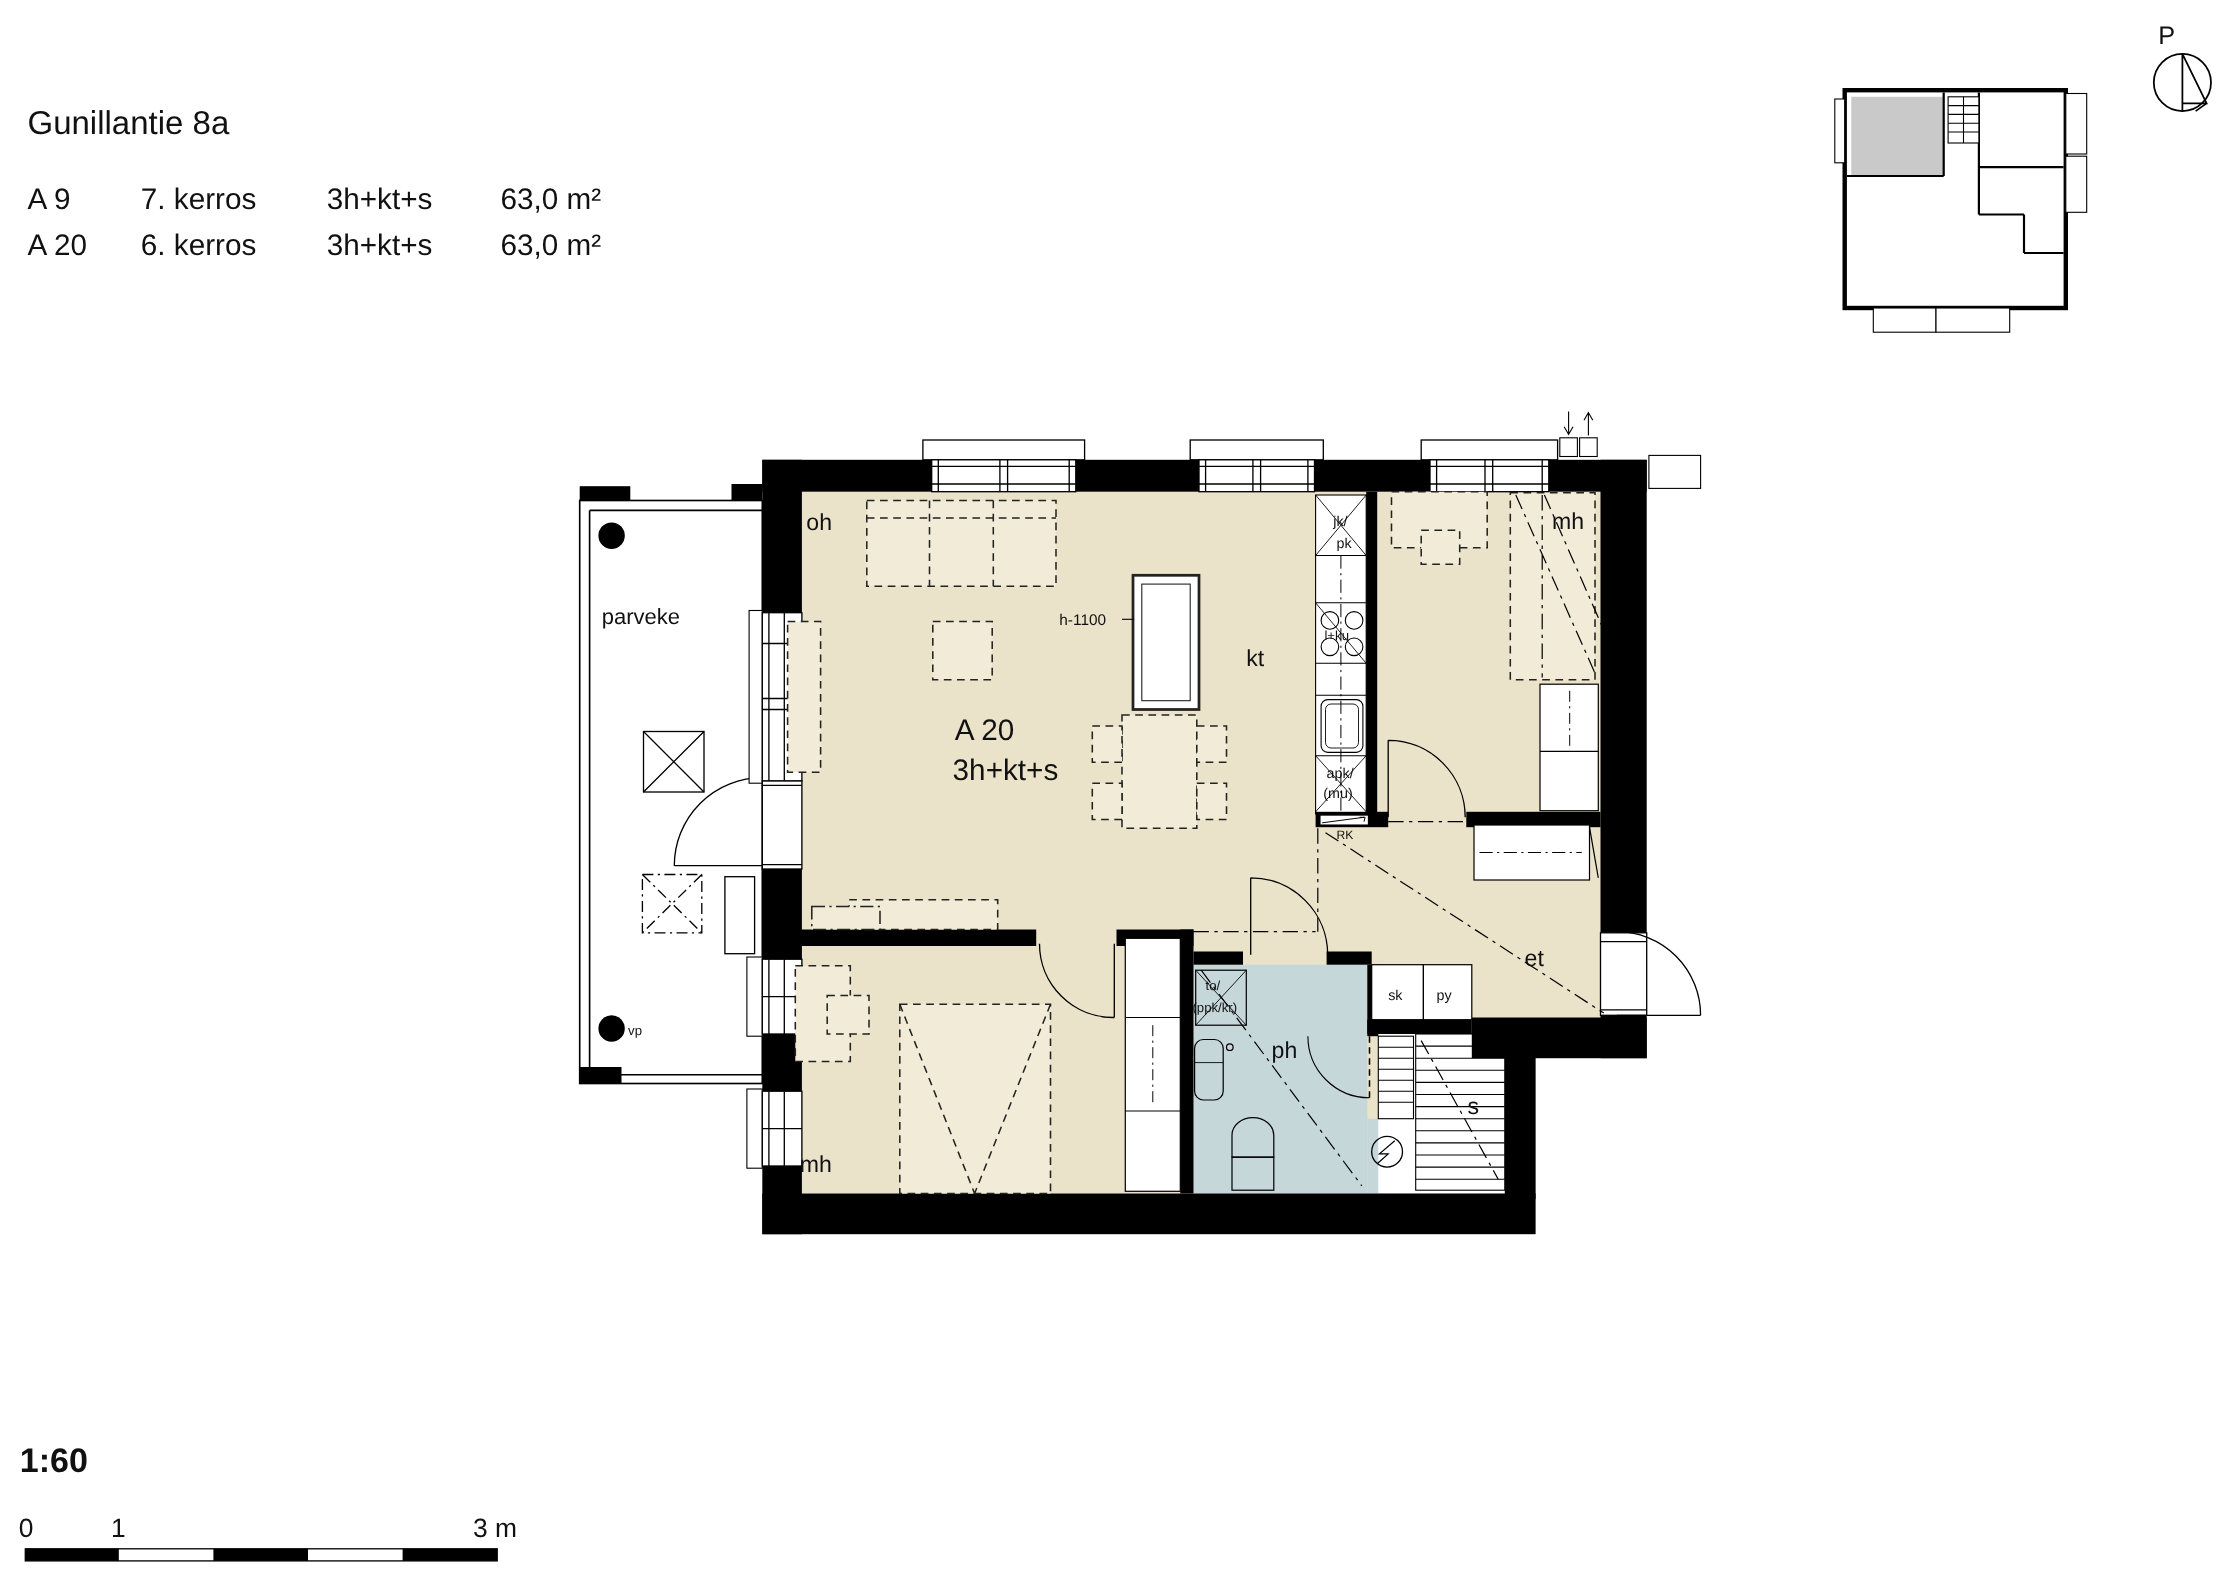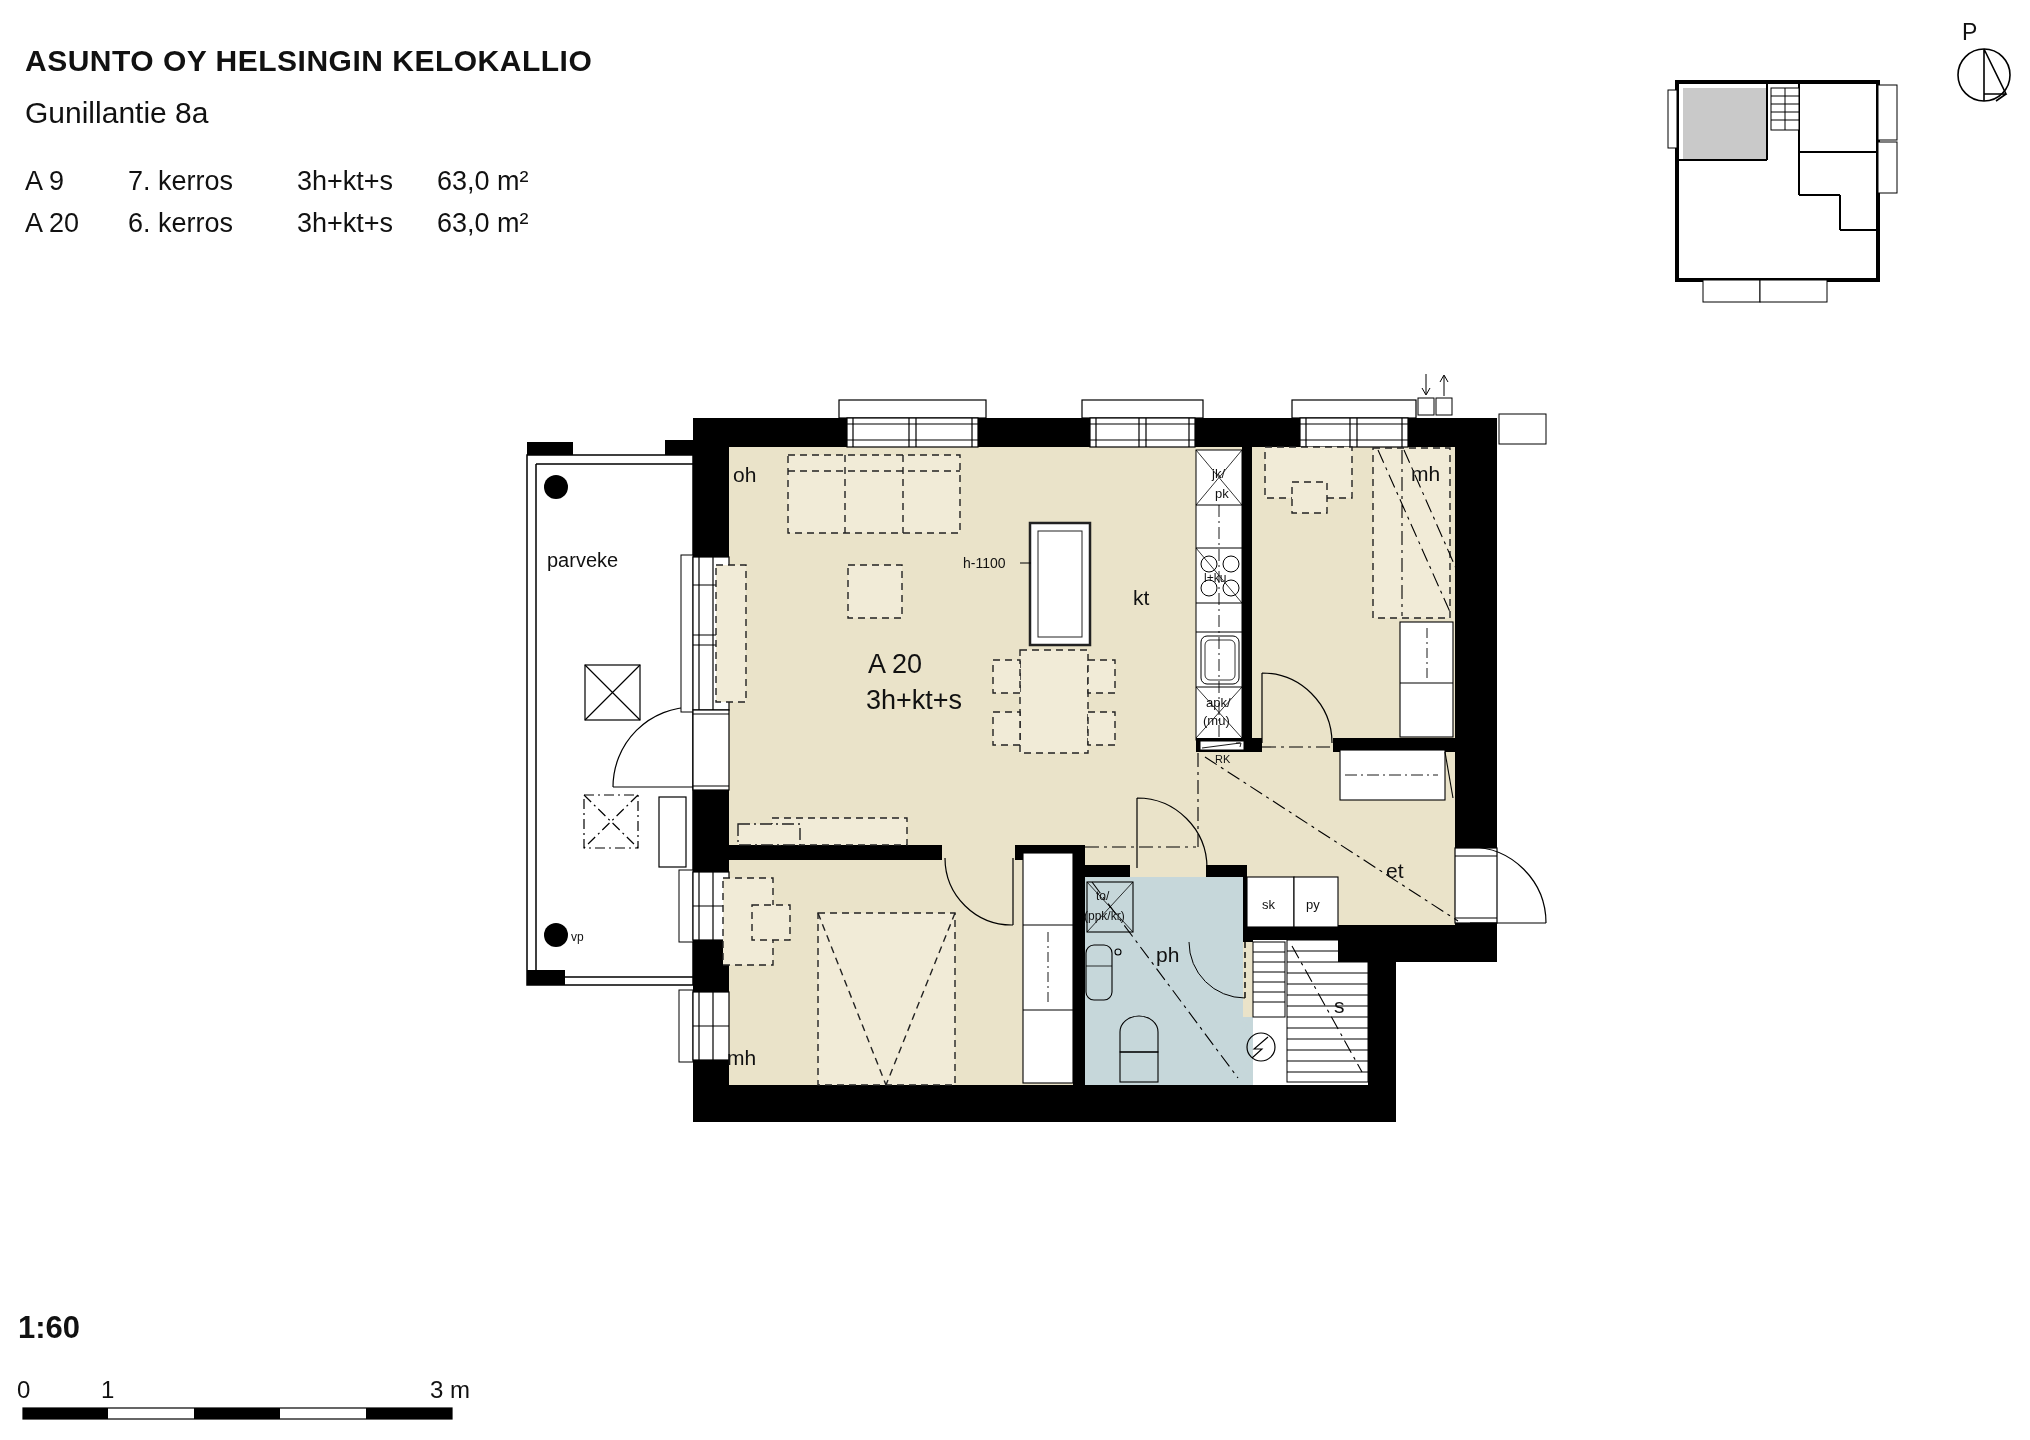--- a/index.html
+++ b/index.html
@@ -21,7 +21,6 @@
 
 <div class="sheet">
 
-  <div class="hdr-title">ASUNTO OY HELSINGIN KELOKALLIO</div>
   <div class="hdr-addr">Gunillantie 8a</div>
 
   <div class="unit-row" style="top:166px;">

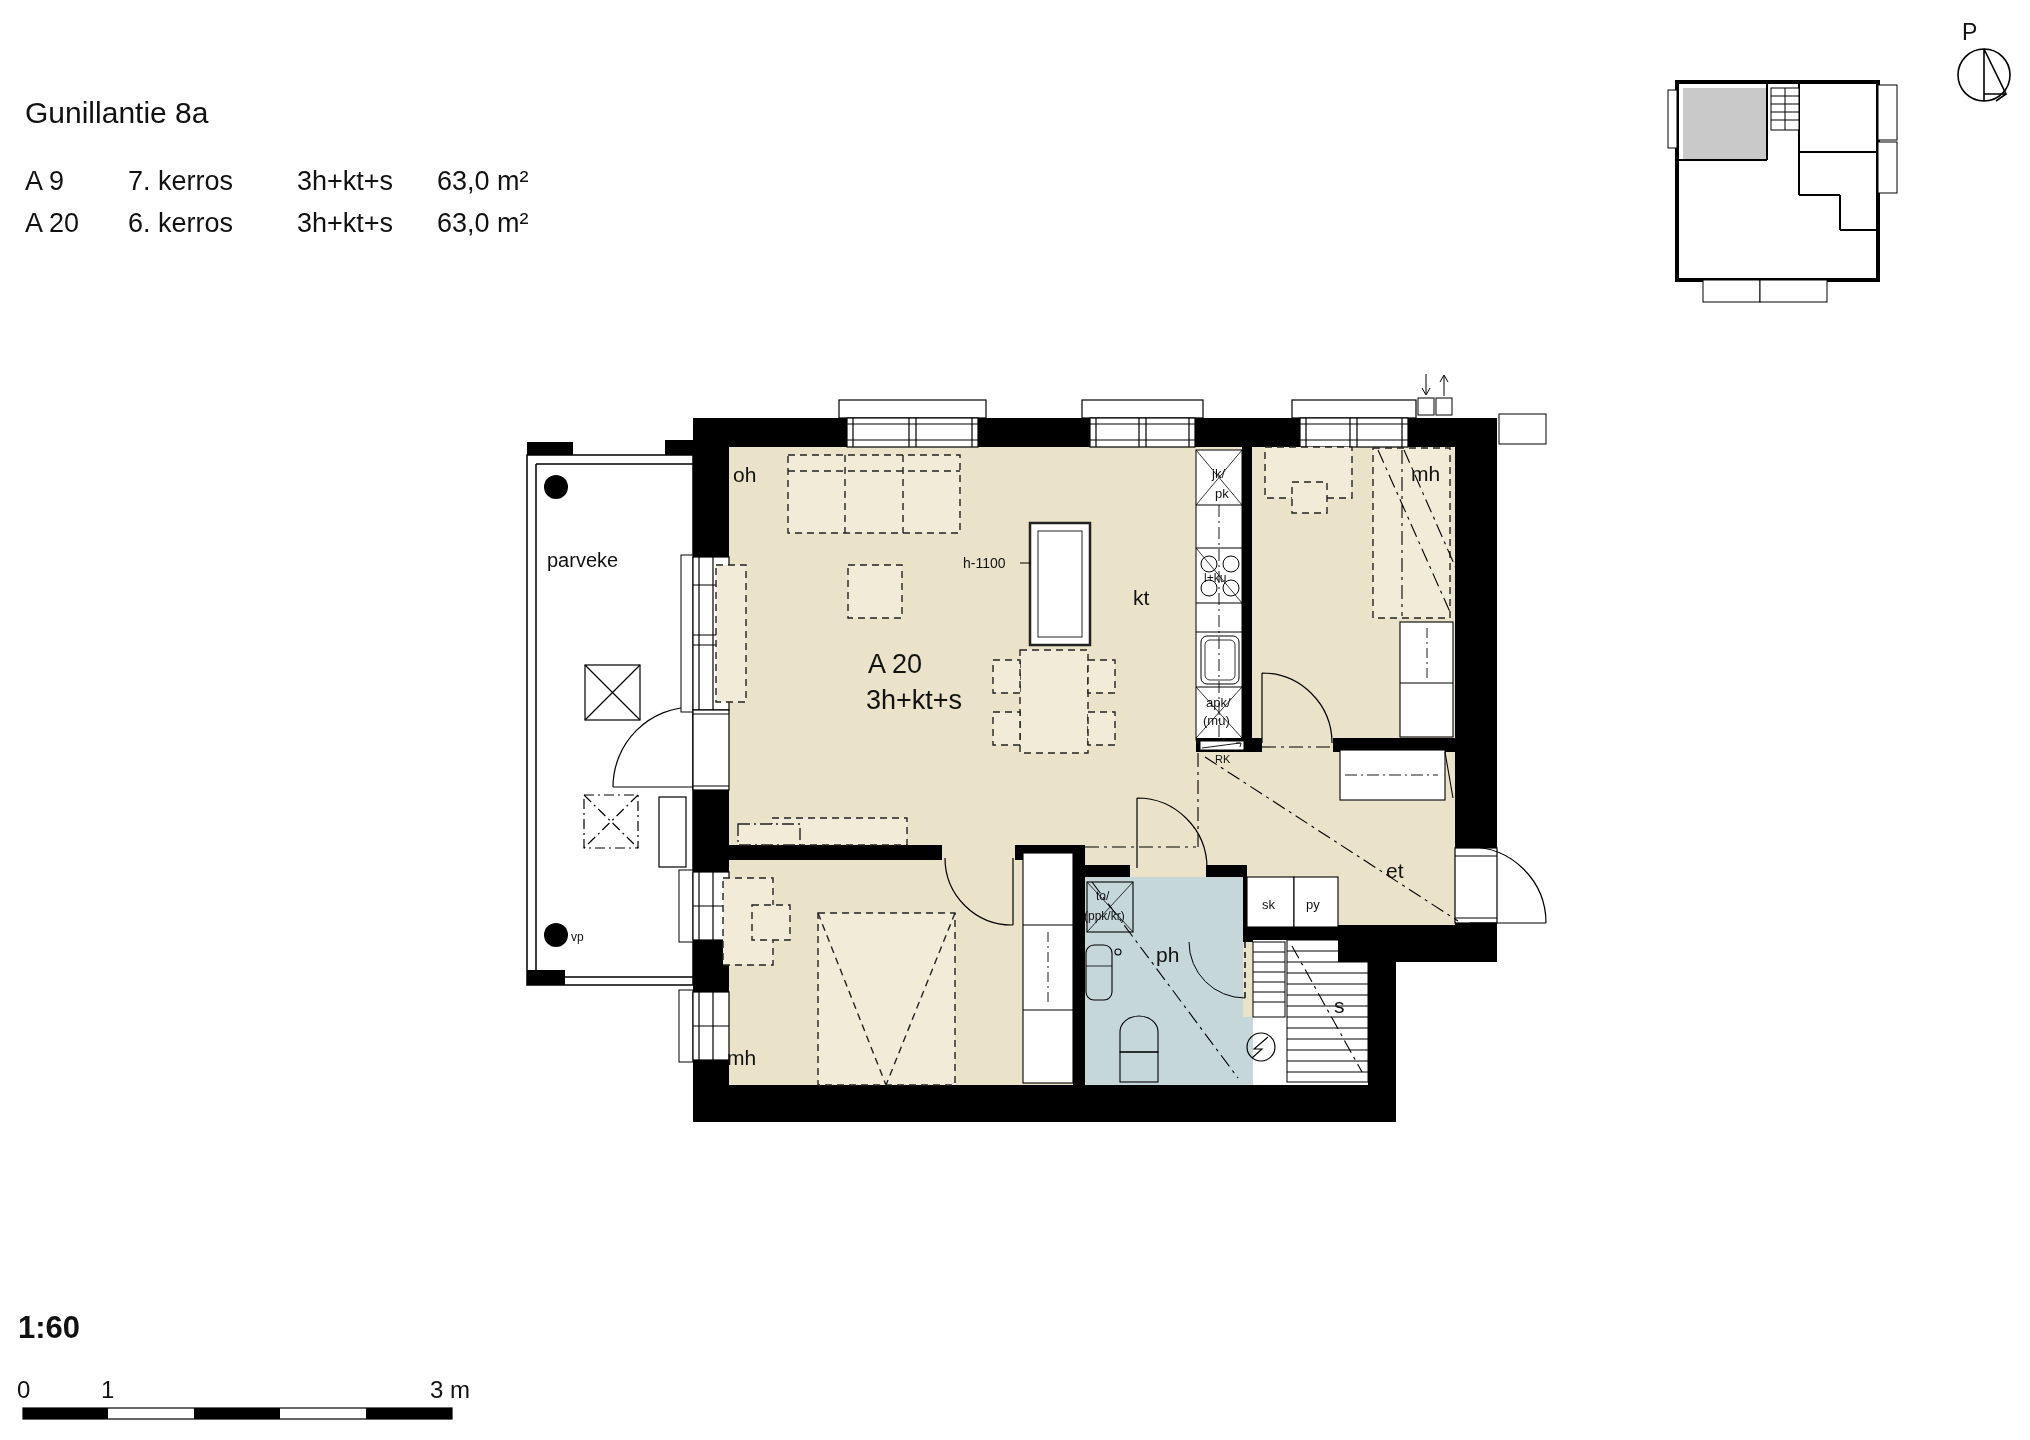--- a/index.html
+++ b/index.html
@@ -11,7 +11,7 @@
   .unit-row .c-id{position:absolute;left:0;}
   .unit-row .c-floor{position:absolute;left:103px;}
   .unit-row .c-type{position:absolute;left:272px;}
-  .unit-row .c-area{position:absolute;left:412px;text-align:center;}
+  .unit-row .c-area{position:absolute;left:430px;text-align:center;}
   .scale-ratio{position:absolute;left:18px;top:1310px;font-size:31px;font-weight:bold;}
   .scale-num{position:absolute;top:1376px;font-size:24px;}
   svg text{font-family:"Liberation Sans", sans-serif;fill:#111;}

